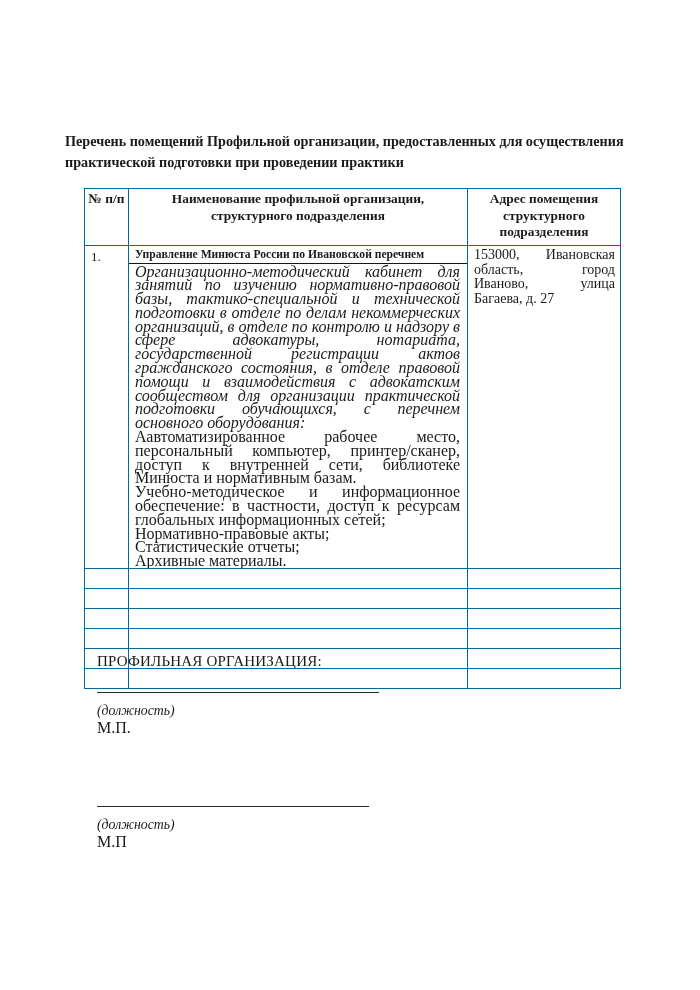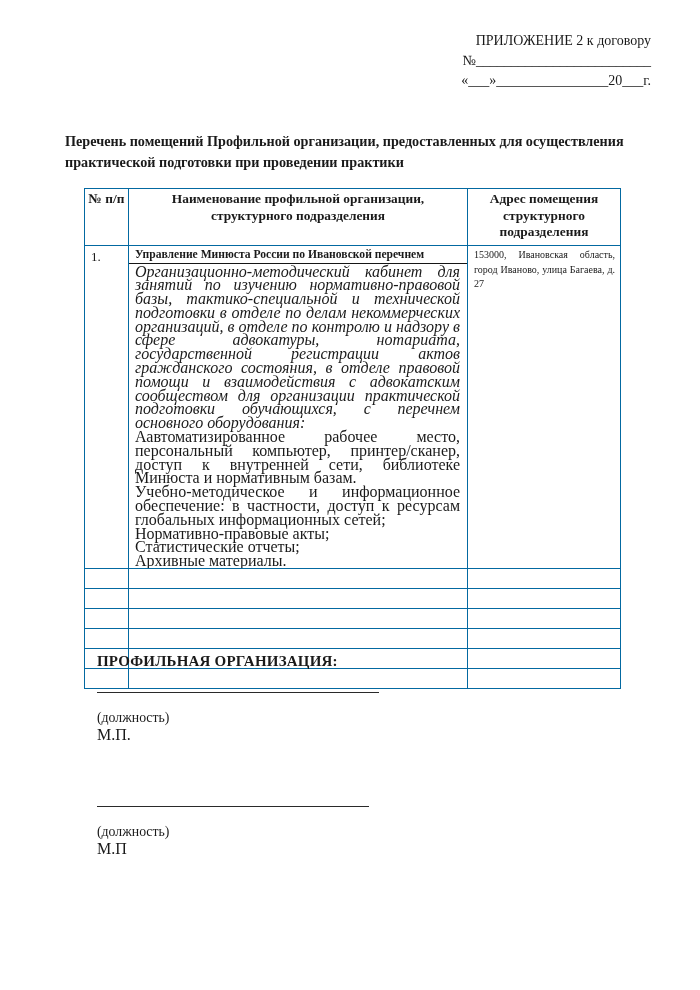--- a/index.html
+++ b/index.html
@@ -84,11 +84,6 @@
 
 <div class="page">
 
-  <div class="header-block">
-    <div>ПРИЛОЖЕНИЕ 2 к договору</div>
-    <div>№_________________________</div>
-    <div>«___»________________20___г.</div>
-  </div>
 
   <div class="doc-title">Перечень помещений Профильной организации, предоставленных для осуществления практической подготовки при проведении практики</div>
 

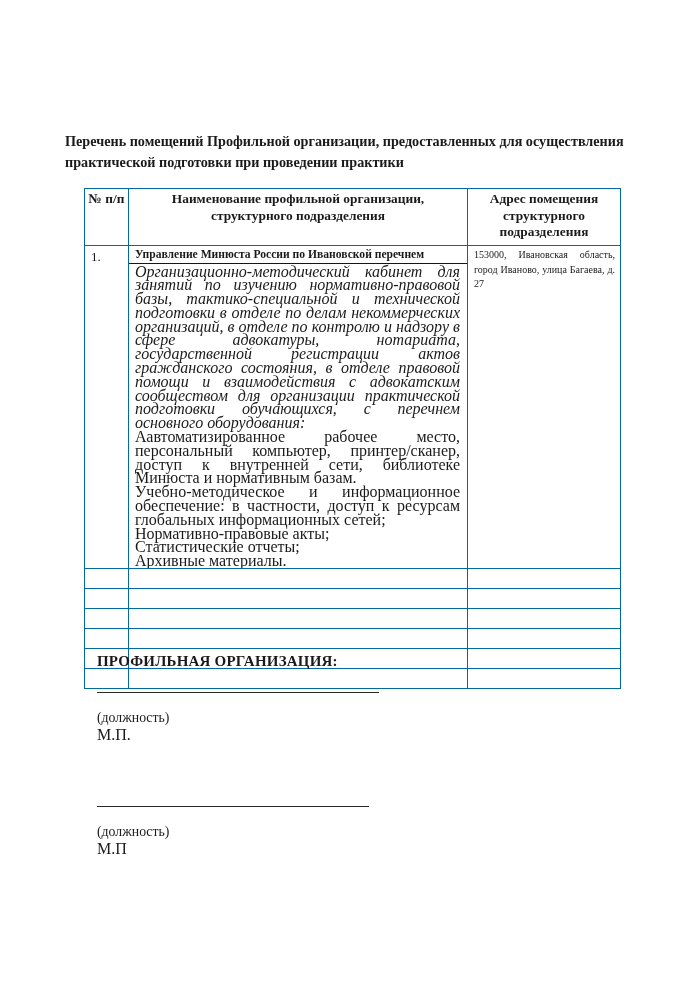--- a/index.html
+++ b/index.html
@@ -63,7 +63,7 @@
   .para{text-align:justify;}
   .plain-line{text-align:left;}
   td.cell-addr{
-    font-size:10px;line-height:14.5px;
+    font-size:14px;line-height:14.5px;
     padding:2px 5px 0 6px;text-align:justify;
   }
   tr.empty-row{height:20px;}

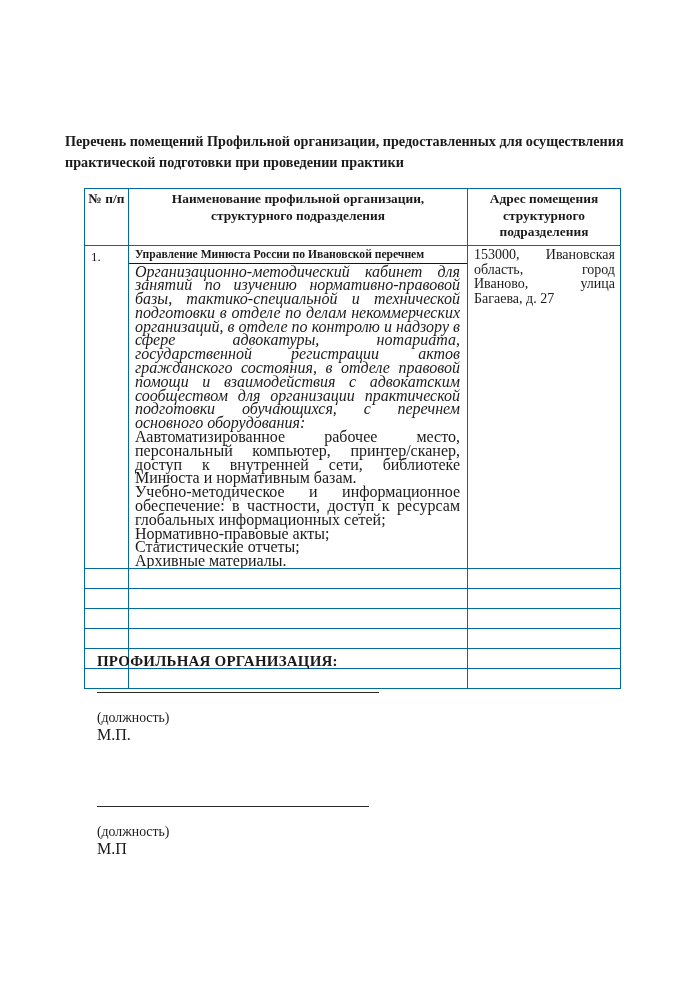--- a/index.html
+++ b/index.html
@@ -71,7 +71,7 @@
   .sig-block{position:absolute;left:97px;}
   .sig-block.org{top:652px;}
   .sig-block.inst{top:790px;}
-  .sig-label{font-weight:bold;font-size:15px;line-height:19px;letter-spacing:.2px;}
+  .sig-label{font-weight:normal;font-size:15px;line-height:19px;letter-spacing:.2px;}
   .sig-line{height:21px;border-bottom:1.4px solid #2a2a2a;}
   .sig-block.inst .sig-line{height:16px;}
   .sig-line.w-org{width:282px;}

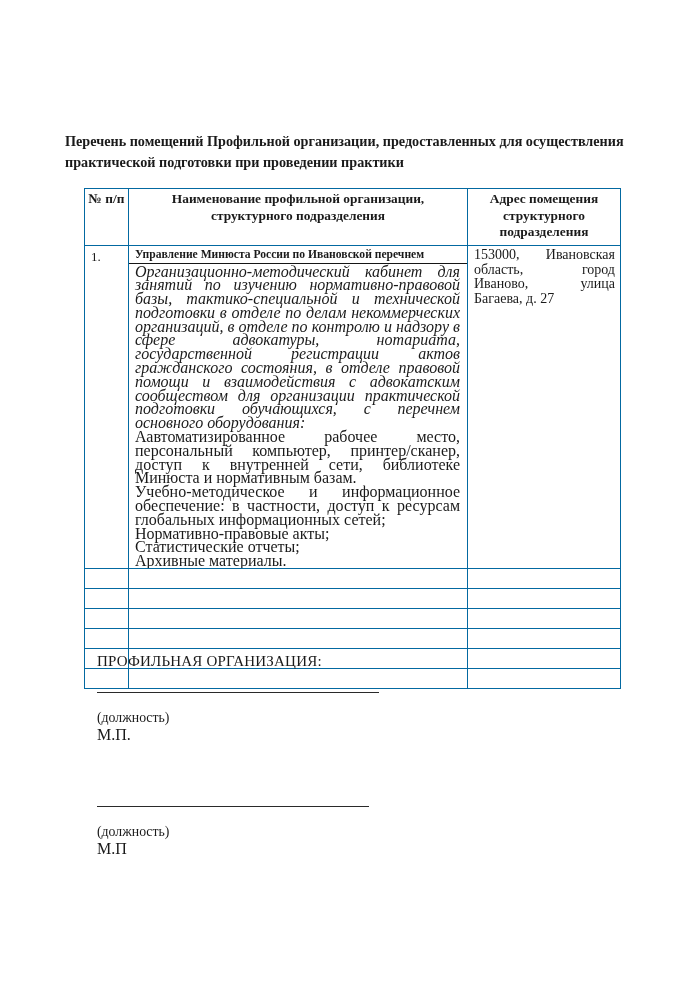--- a/index.html
+++ b/index.html
@@ -76,7 +76,7 @@
   .sig-block.inst .sig-line{height:16px;}
   .sig-line.w-org{width:282px;}
   .sig-line.w-inst{width:272px;}
-  .sig-pos{font-size:13.8px;line-height:17px;margin-top:16px;}
+  .sig-pos{font-size:13.8px;line-height:17px;margin-top:9px;font-style:italic;}
   .sig-seal{font-size:16px;line-height:17px;}
 </style>
 </head>

